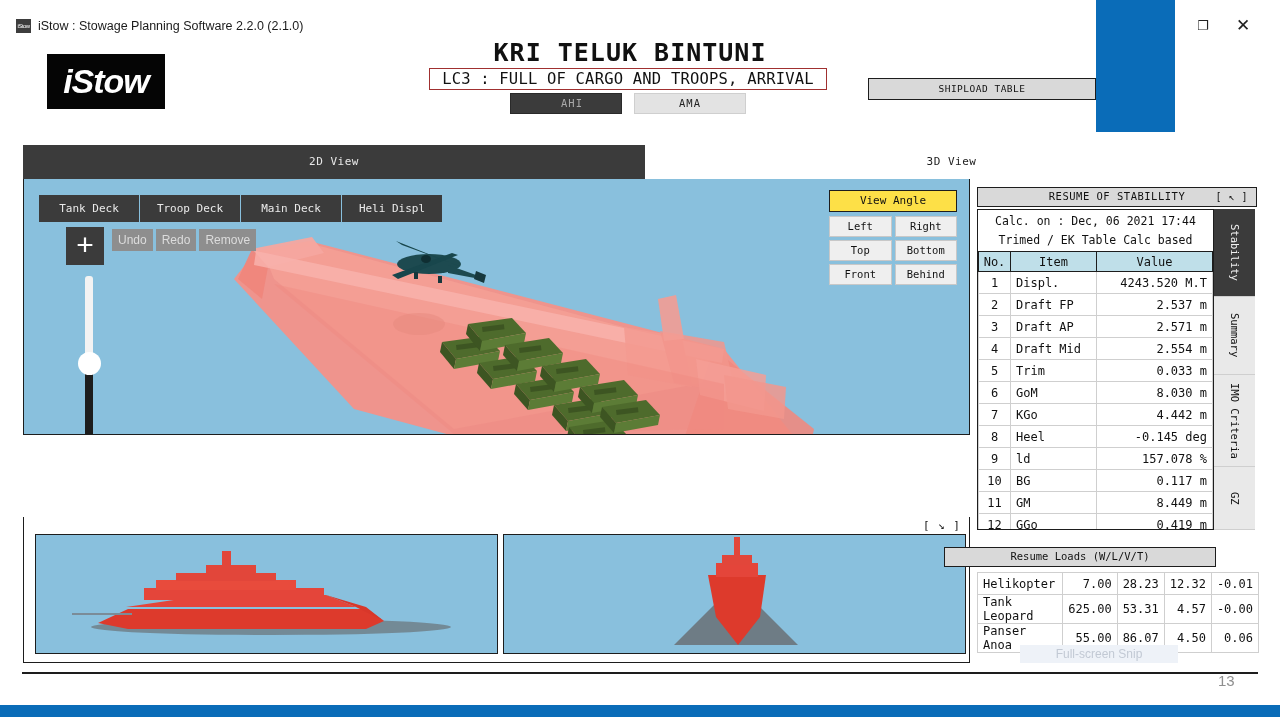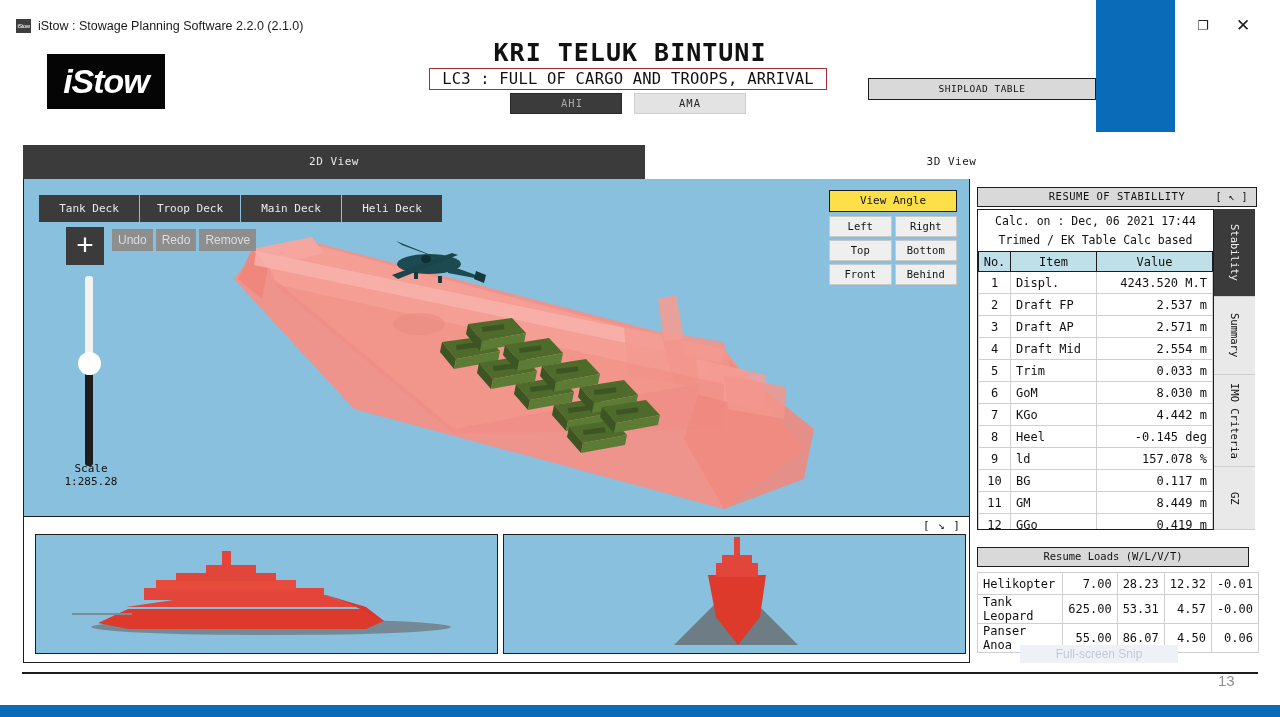--- a/index.html
+++ b/index.html
@@ -79,7 +79,7 @@
 
   
   .canvas3d {
-    position:absolute; left:23px; top:179px; width:947px; height:338px;
+    position:absolute; left:23px; top:179px; width:947px; height:256px;
     background:#89c0dd; border:1.5px solid #1d1d1d; border-top:none; overflow:hidden;
   }
   .deck-tabs { position:absolute; left:15px; top:16px; display:flex; }

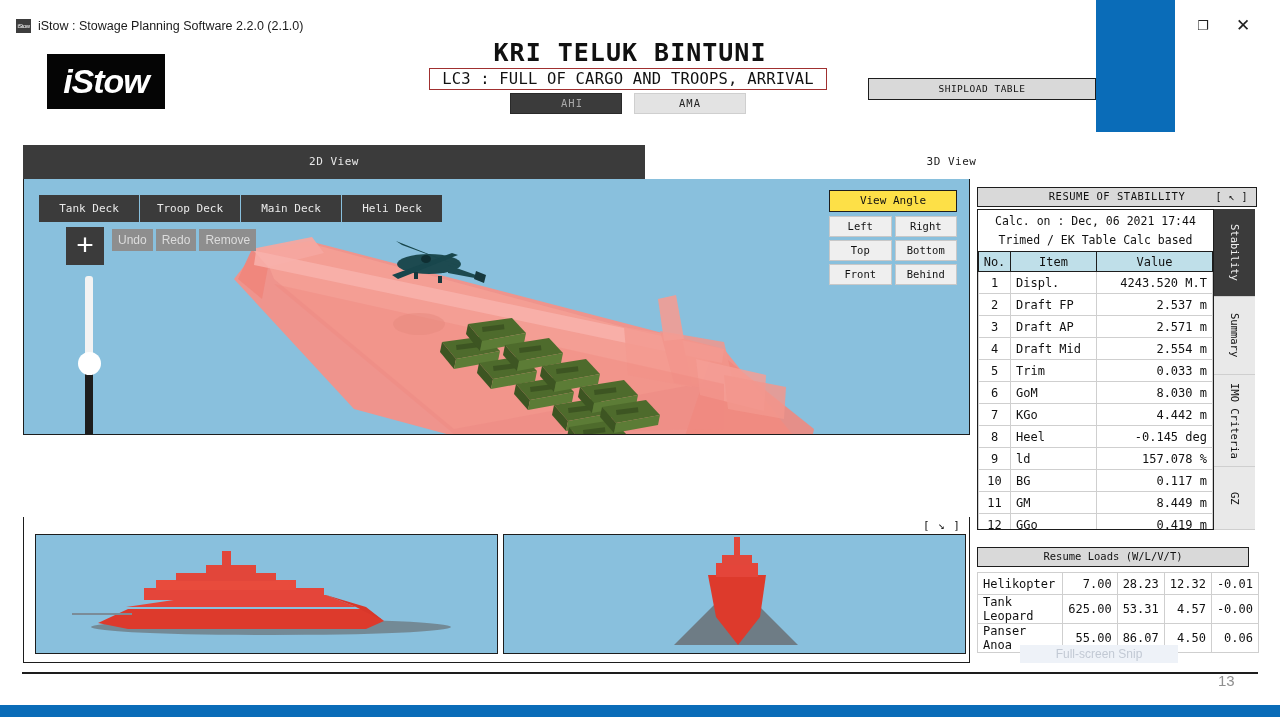--- a/index.html
+++ b/index.html
@@ -344,7 +344,7 @@
       <div class="deck-tab">Tank Deck</div>
       <div class="deck-tab">Troop Deck</div>
       <div class="deck-tab">Main Deck</div>
-      <div class="deck-tab">Heli Deck</div>
+      <div class="deck-tab">Heli Displ</div>
     </div>
 
     <div class="plus-btn">+</div>

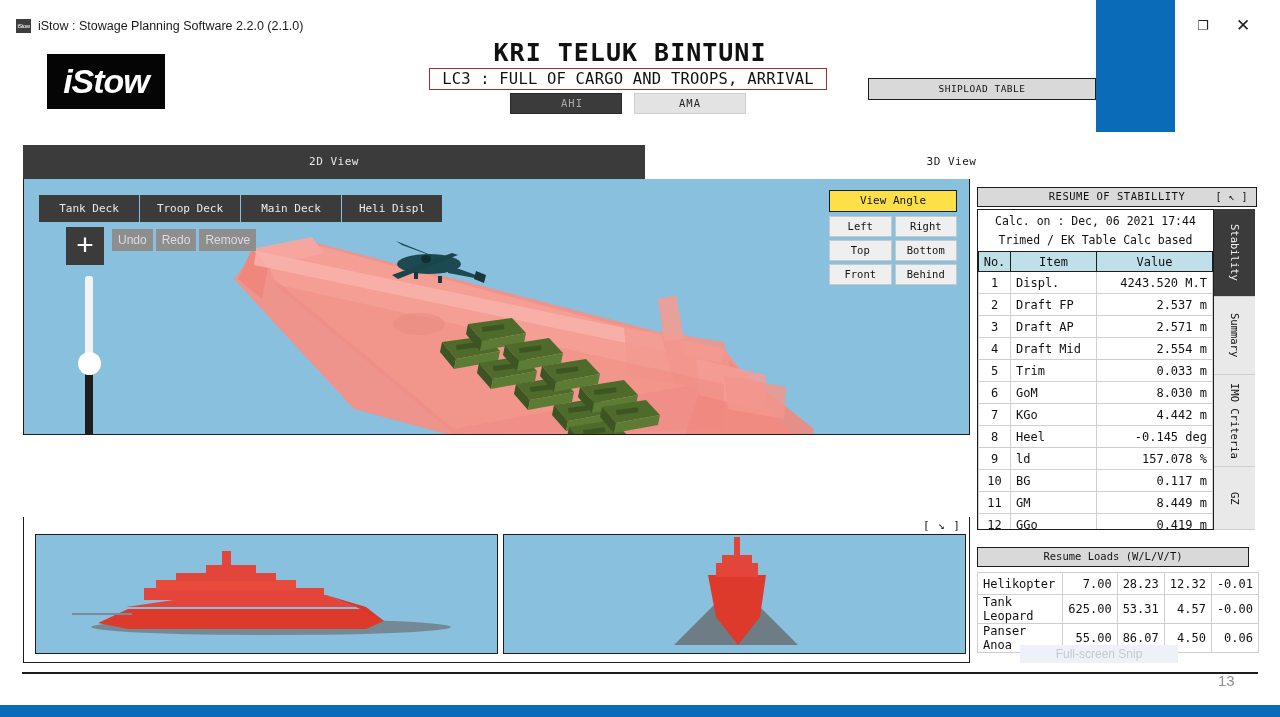--- a/index.html
+++ b/index.html
@@ -181,7 +181,7 @@
   .vtab.active { background:#3b3b3b; color:#f0f0f0; }
 
   .rl-title {
-    position:absolute; left:977px; top:547px; width:272px; height:20px;
+    position:absolute; left:944px; top:547px; width:272px; height:20px;
     background:#d9d9d9; border:1.5px solid #1d1d1d;
     font-size:10.5px; text-align:center; line-height:17px; color:#111;
   }

